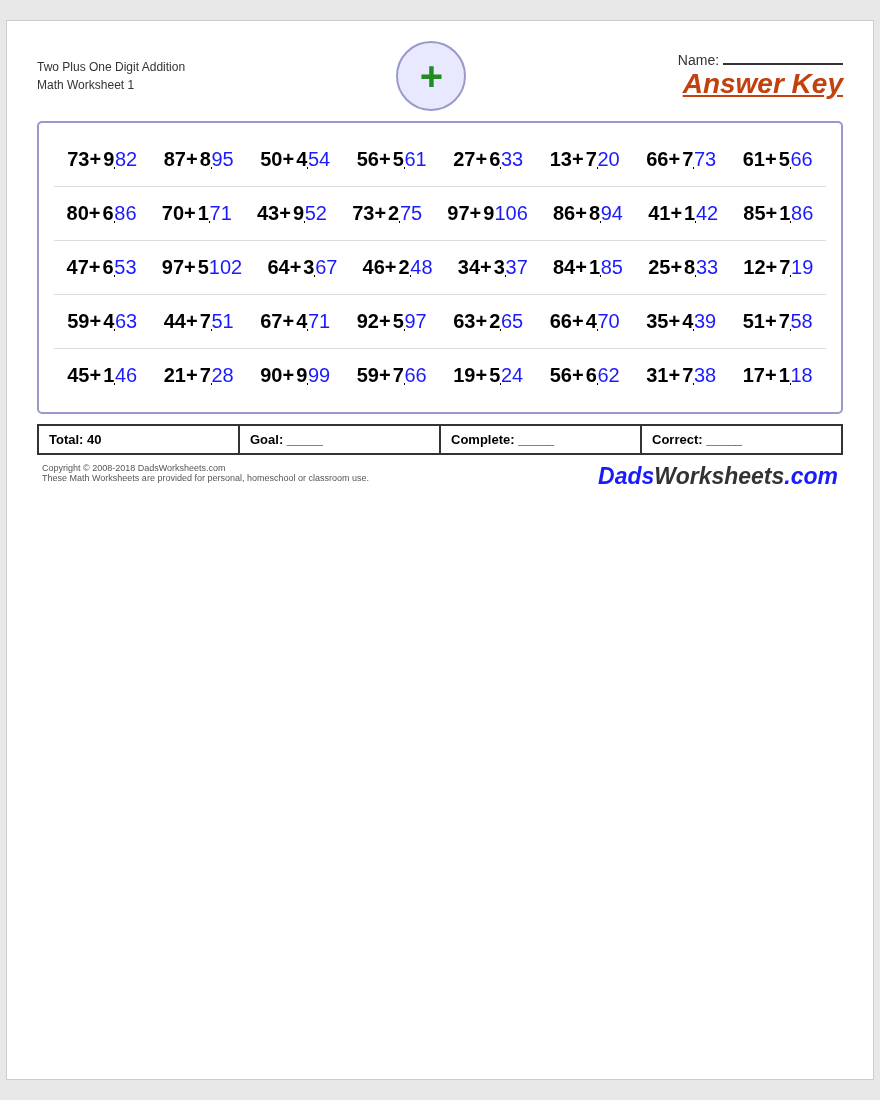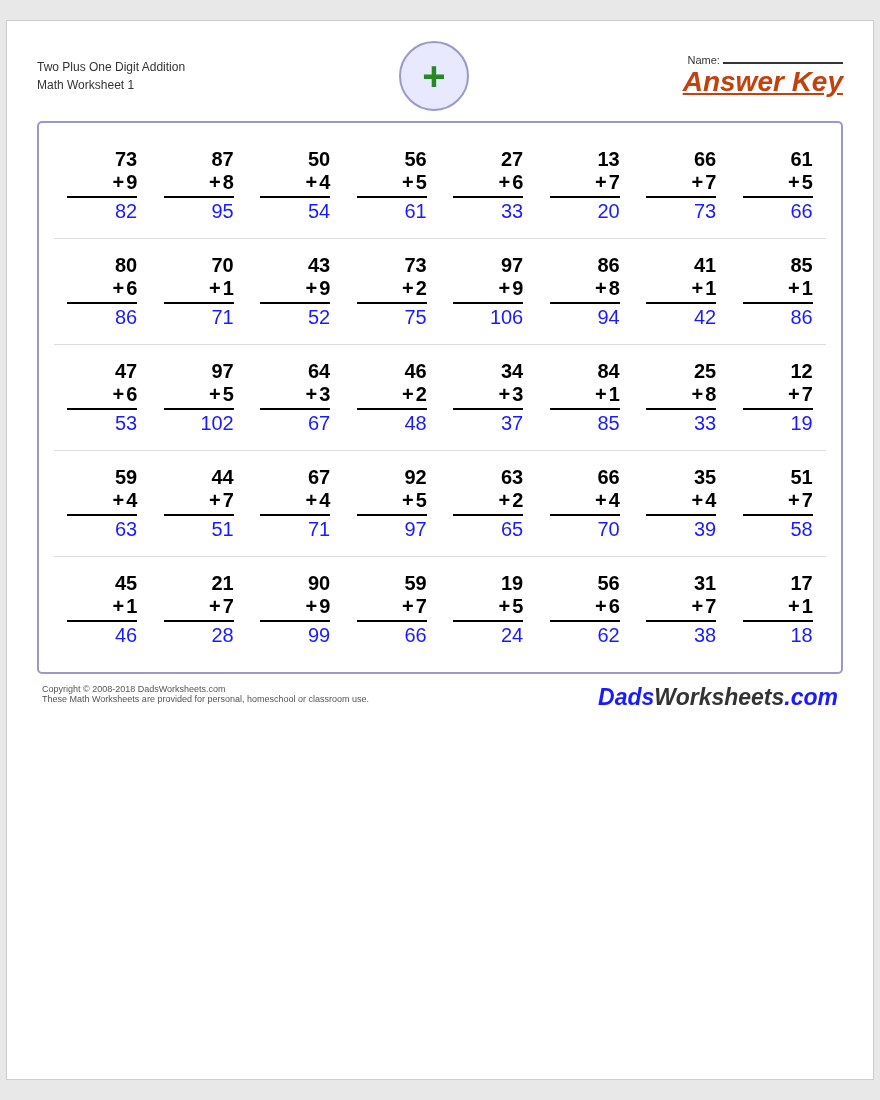--- a/index.html
+++ b/index.html
@@ -57,7 +57,7 @@
       text-align: right;
     }
     .name-line {
-      font-size: 11px;
+      font-size: 14px;
       color: #333;
     }
     .answer-key {

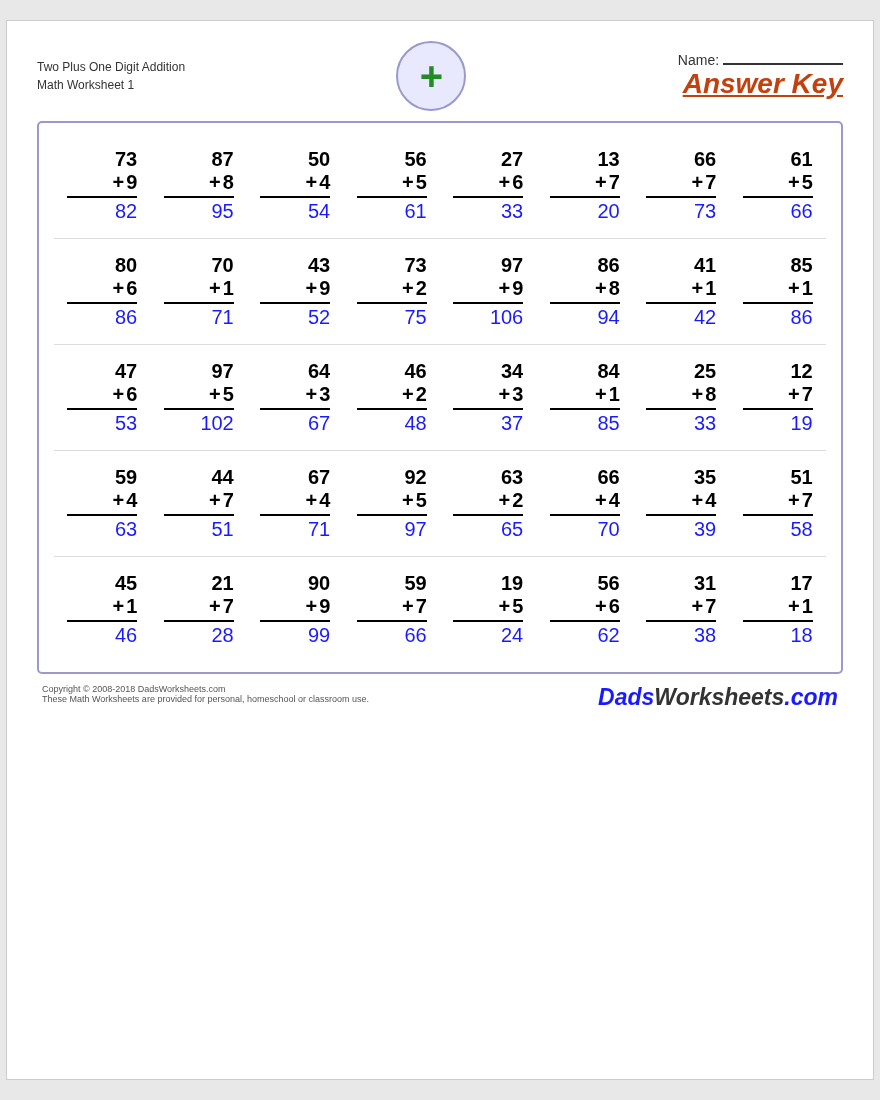--- a/index.html
+++ b/index.html
@@ -82,7 +82,7 @@
     }
     .problem {
       display: flex;
-      flex-direction: column;
+      flex-direction: row;
       align-items: flex-end;
       min-width: 70px;
       font-size: 18px;

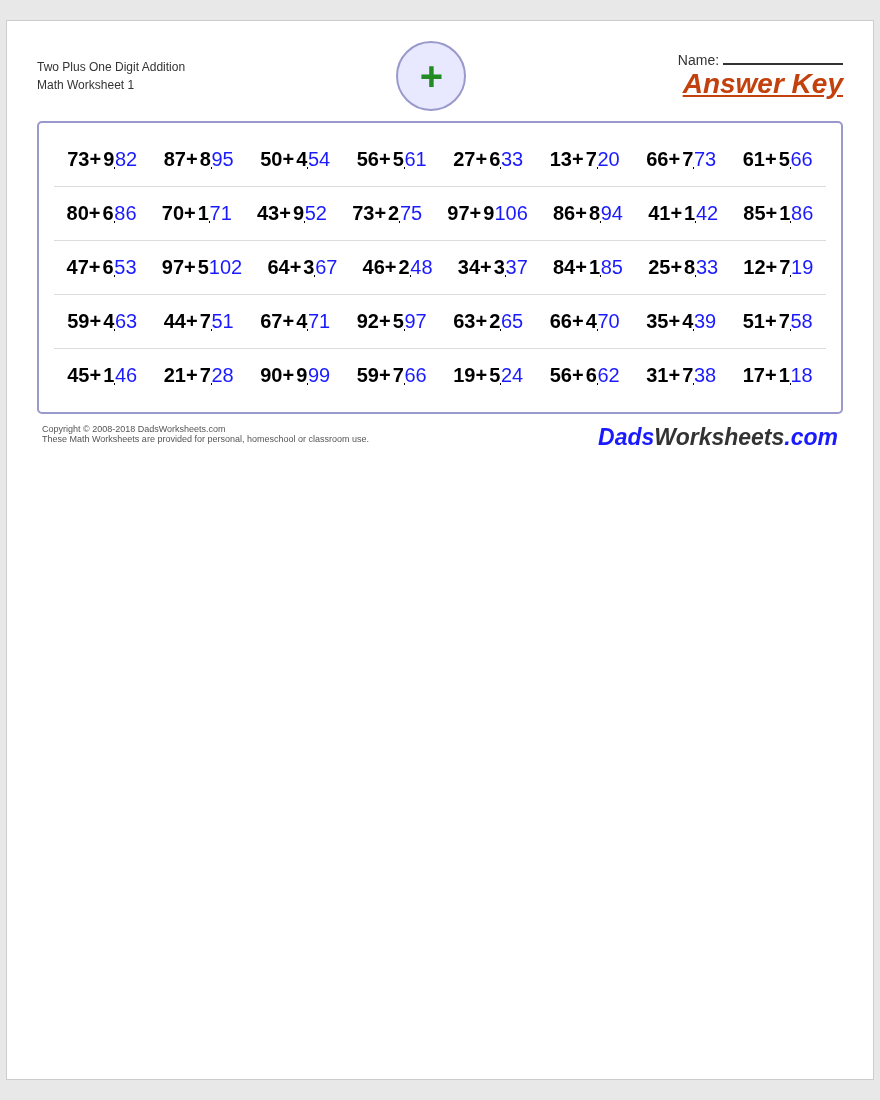--- a/index.html
+++ b/index.html
@@ -443,6 +443,24 @@
       </div>
   </div>
 
+  <div class="footer-stats">
+    <div class="footer-cell">
+      <span>Total:</span>
+      <span>40</span>
+    </div>
+    <div class="footer-cell">
+      <span>Goal:</span>
+      <span>_____</span>
+    </div>
+    <div class="footer-cell">
+      <span>Complete:</span>
+      <span>_____</span>
+    </div>
+    <div class="footer-cell">
+      <span>Correct:</span>
+      <span>_____</span>
+    </div>
+  </div>
 
   <div class="copyright">
     <div>

